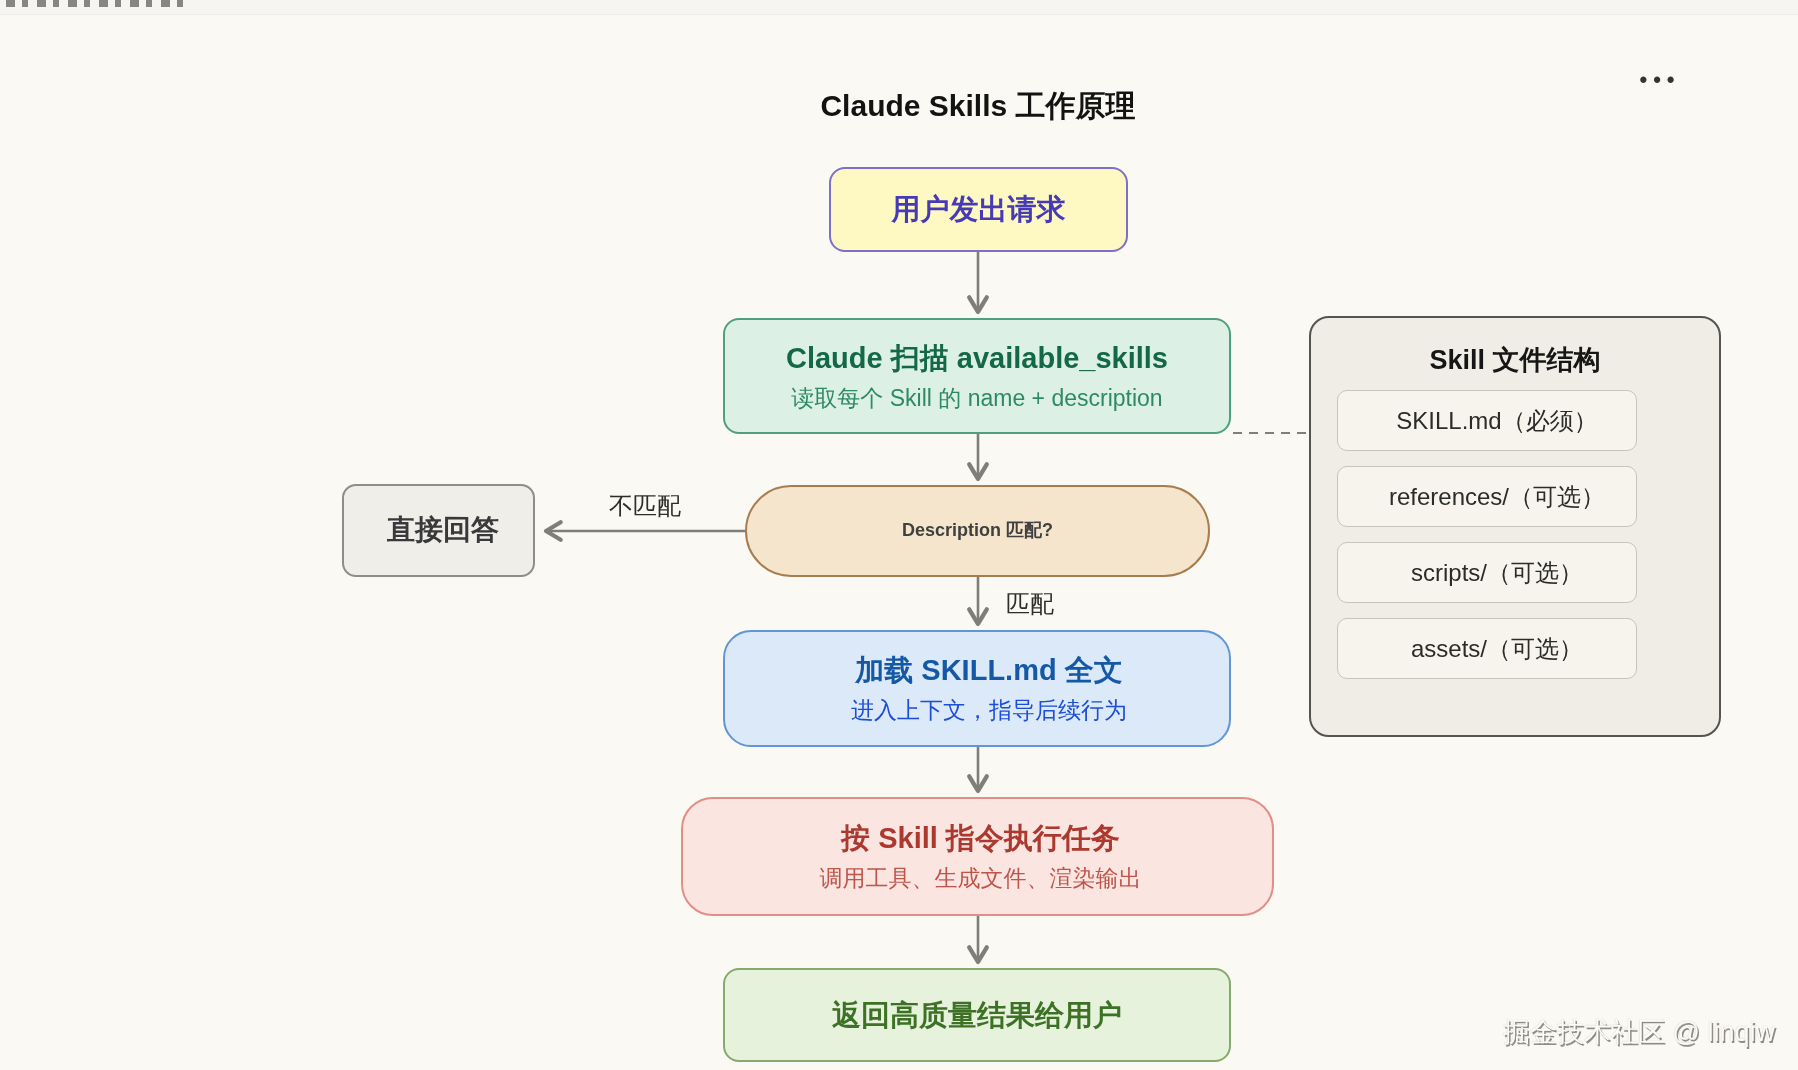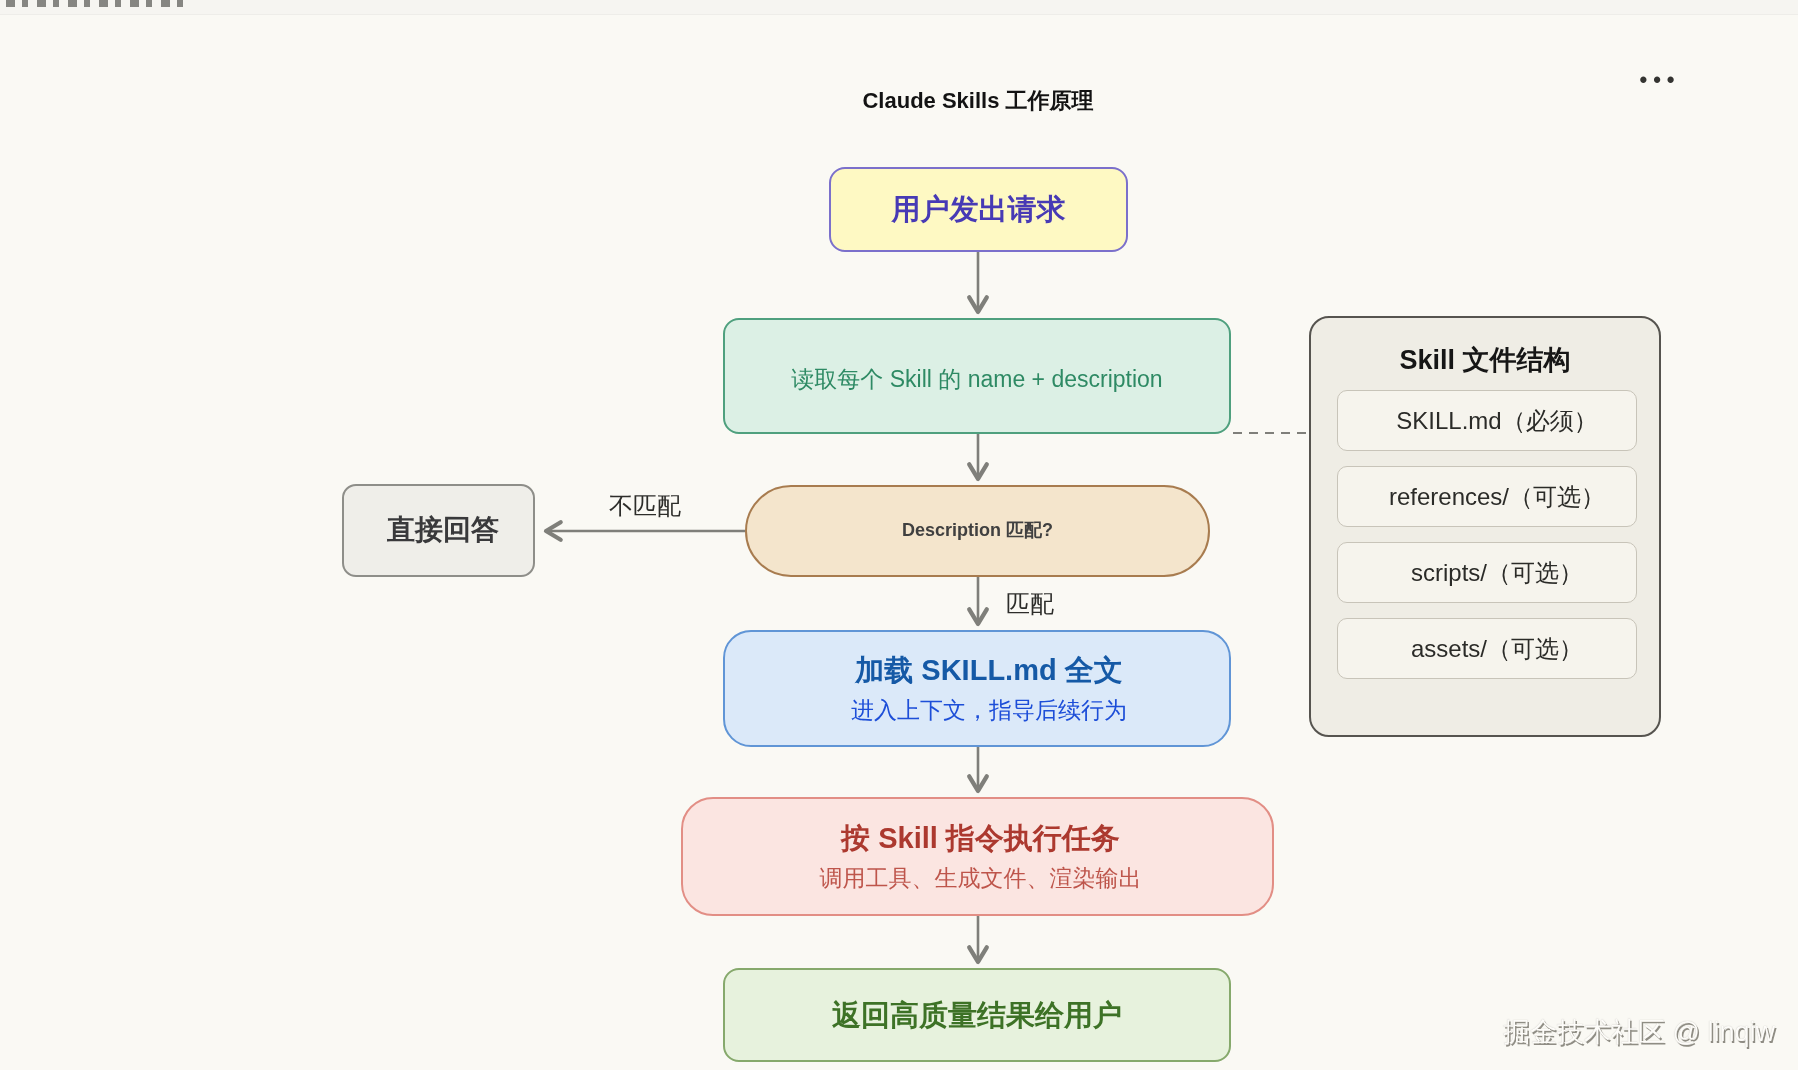--- a/index.html
+++ b/index.html
@@ -24,7 +24,7 @@
   }
   .diagram-title{
     position:absolute;left:678px;top:86px;width:600px;text-align:center;
-    font-size:22px;font-weight:bold;color:#131313;
+    font-size:30px;font-weight:bold;color:#131313;
   }
   .node{
     position:absolute;display:flex;flex-direction:column;

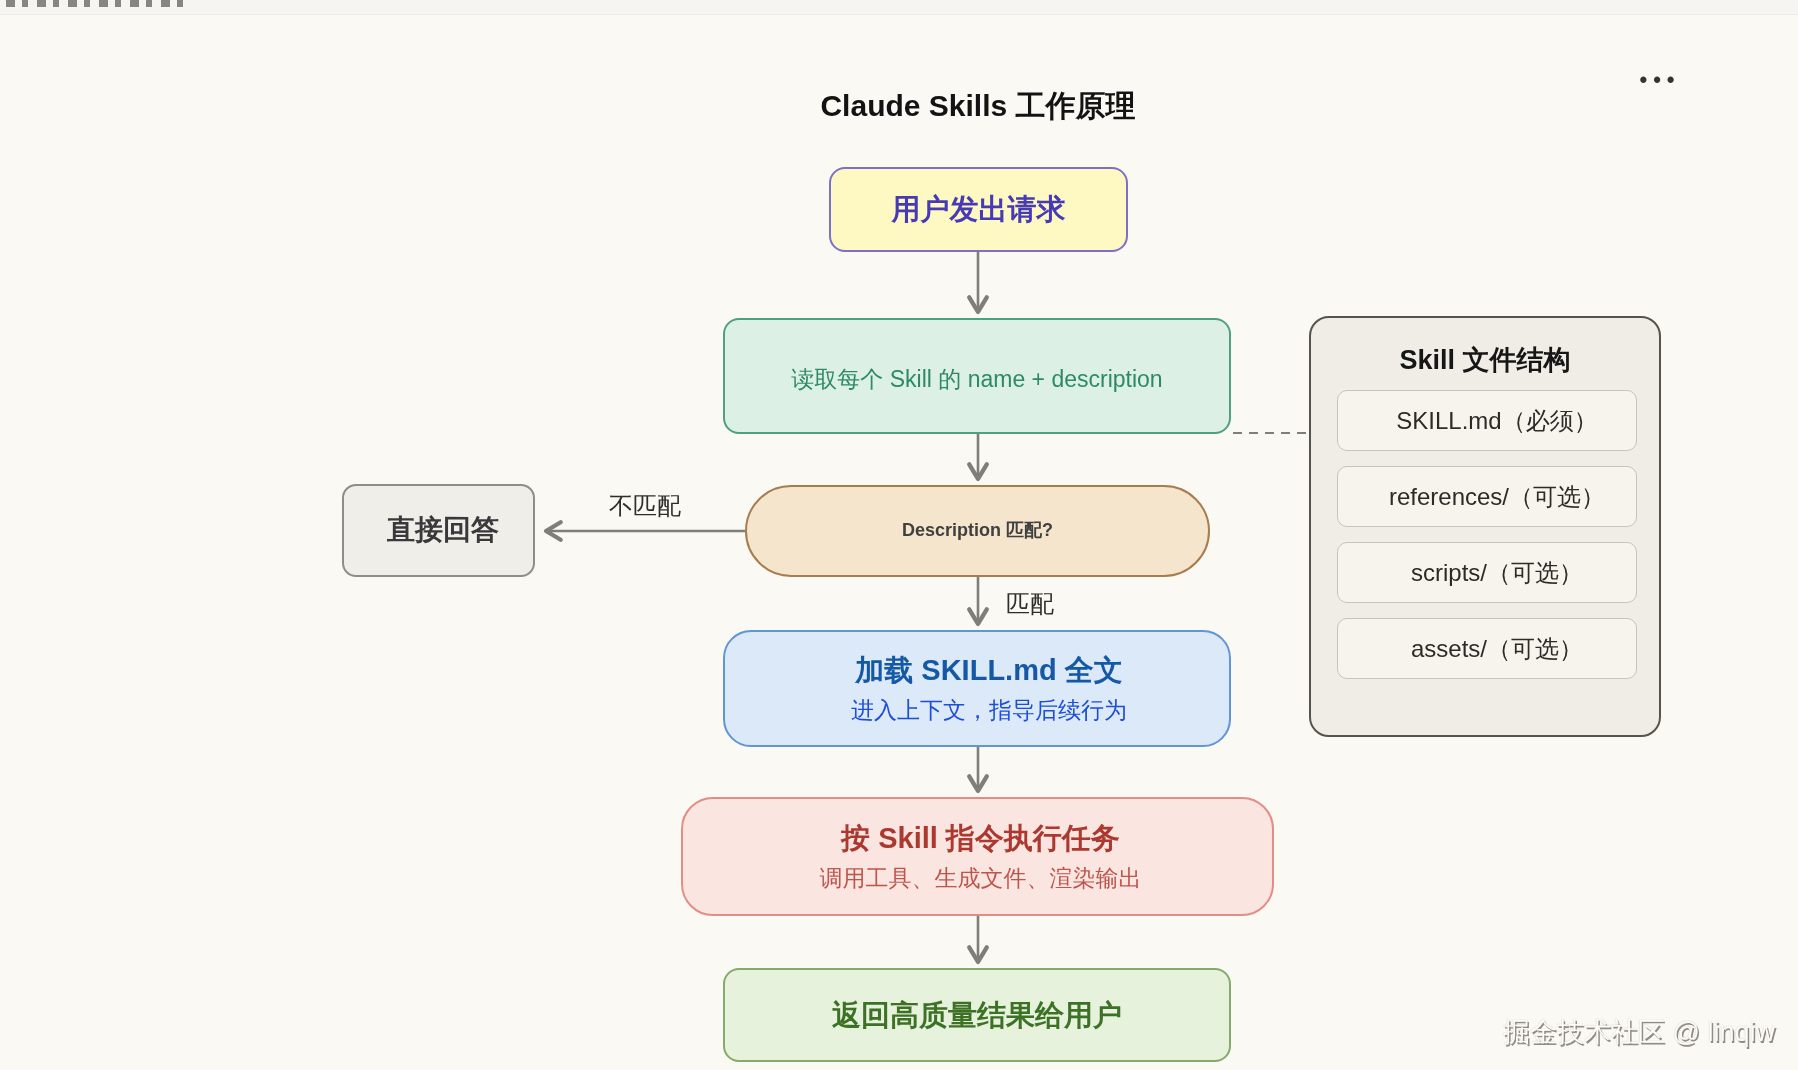--- a/index.html
+++ b/index.html
@@ -119,6 +119,7 @@
 </div>
 
 <div class="node n-scan">
+  <div class="t">Claude 扫描 available_skills</div>
   <div class="s">读取每个 Skill 的 name + description</div>
 </div>
 

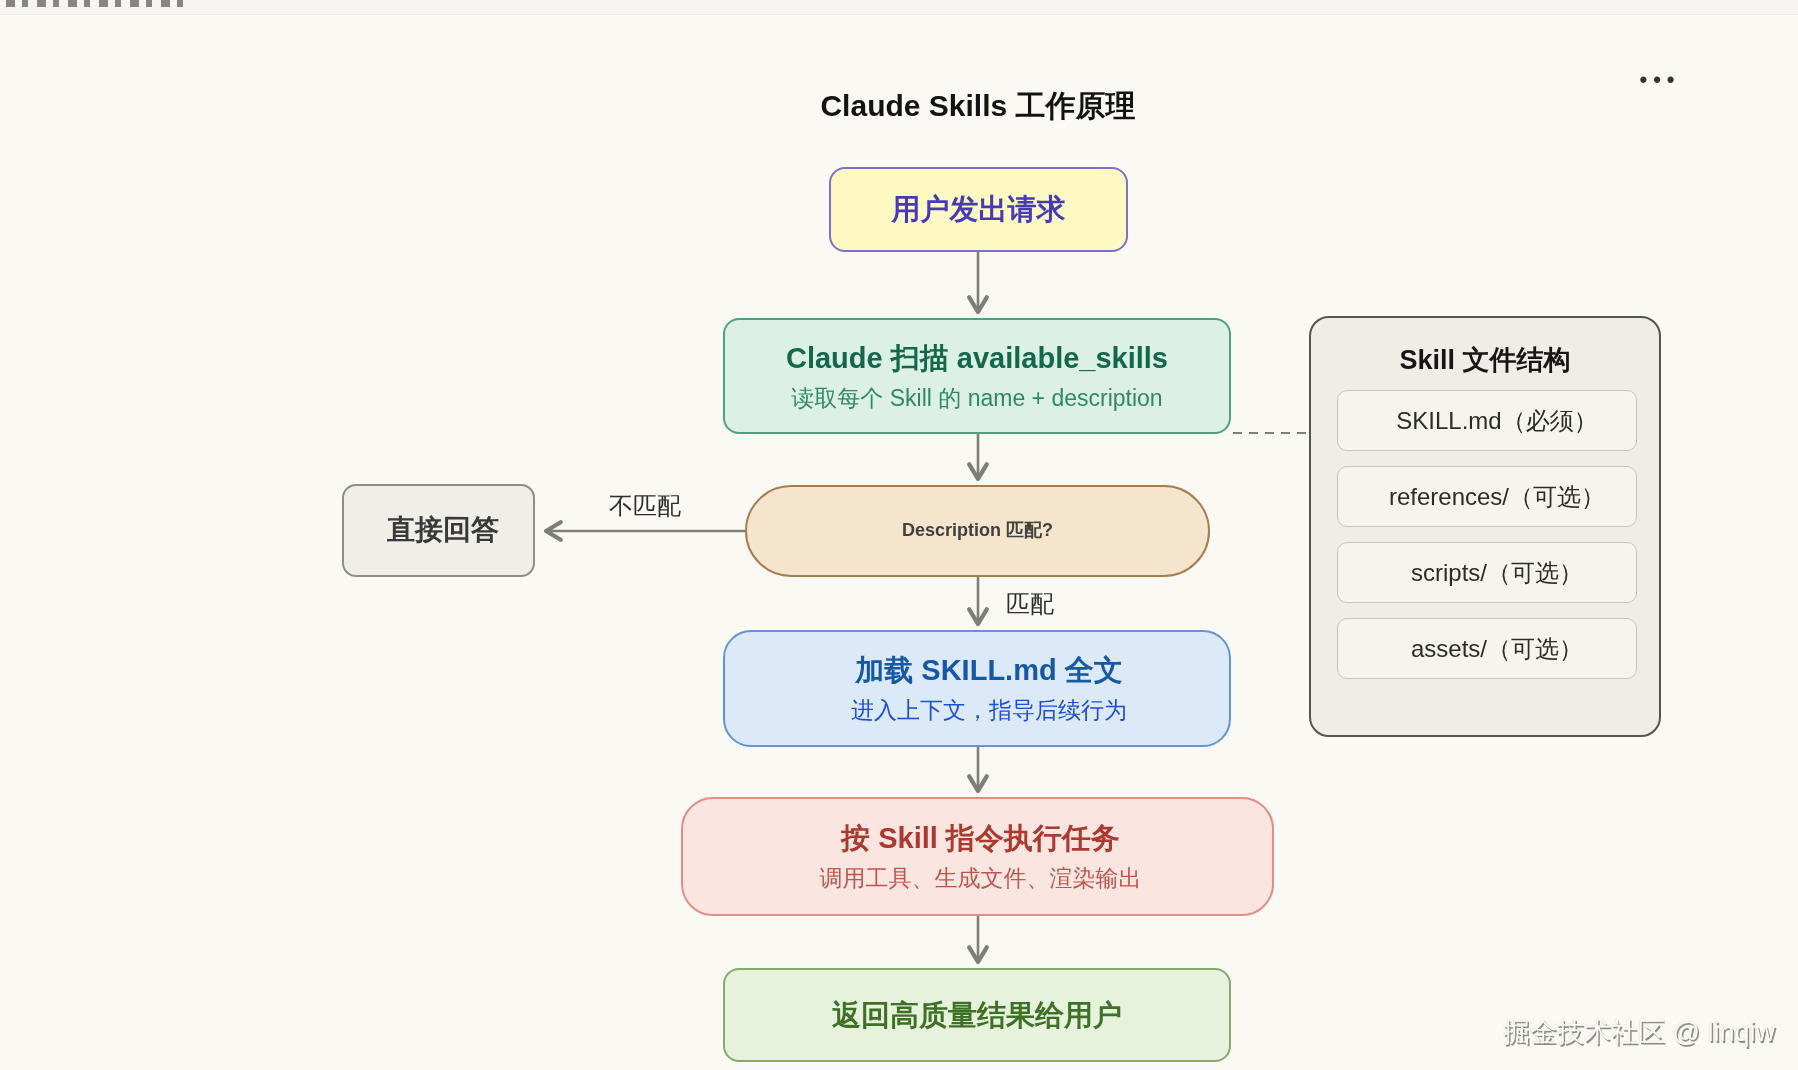--- a/index.html
+++ b/index.html
@@ -63,7 +63,7 @@
   .lbl-nomatch{left:590px;top:490px;width:110px;text-align:center;}
   .lbl-match{left:1006px;top:588px;}
   .side-panel{
-    position:absolute;left:1309px;top:316px;width:352px;height:421px;
+    position:absolute;left:1309px;top:316px;width:412px;height:421px;
     box-sizing:border-box;border-radius:20px;background:#efede5;
     border:2px solid #56544f;
   }

